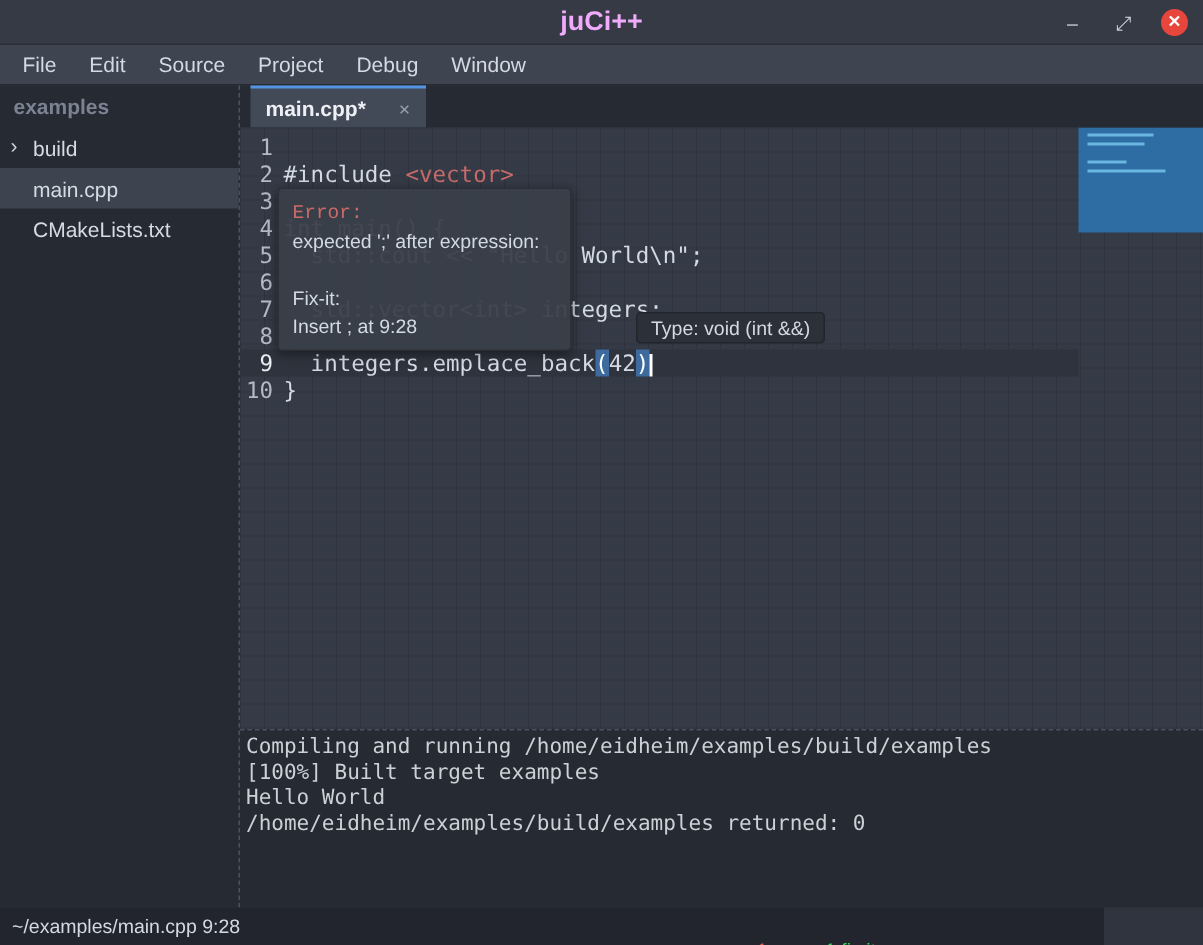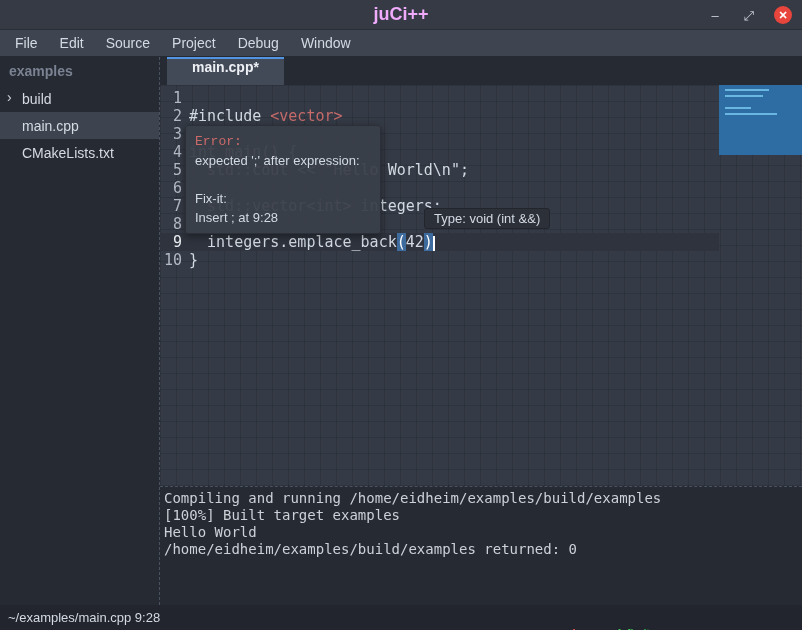--- a/index.html
+++ b/index.html
@@ -28,7 +28,7 @@
   .right-col{flex:1;display:flex;flex-direction:column;min-width:0;}
   
   .tabbar{height:28px;background:#262a33;display:flex;align-items:flex-end;}
-  .tab{margin-left:7px;height:28px;background:#434a57;border-top:2px solid #5294e2;display:flex;align-items:center;gap:22px;padding:0 25px;flex-direction:column;}
+  .tab{margin-left:7px;height:28px;background:#434a57;border-top:2px solid #5294e2;display:flex;align-items:center;gap:22px;padding:0 10px;}
   .tab .tab-label{color:#eceff3;font-weight:600;font-size:14px;}
   .tab .tab-close{color:#98a0ad;font-size:13px;}
   

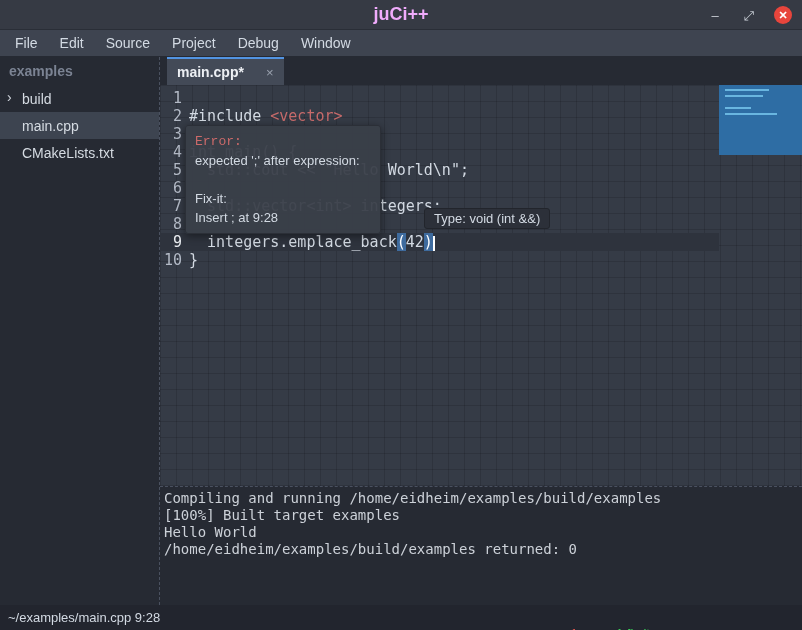--- a/index.html
+++ b/index.html
@@ -61,7 +61,7 @@
     font-family:"DejaVu Sans Mono", monospace;font-size:14px;line-height:17px;color:#ccd1d8;}
   .term-line{white-space:pre;}
   
-  .statusbar{position:absolute;left:0;bottom:0;width:802px;height:25px;background:#22252e;display:flex;align-items:center;padding:0 8px;font-size:13px;text-align:center;}
+  .statusbar{position:absolute;left:0;bottom:0;width:736px;height:25px;background:#22252e;display:flex;align-items:center;padding:0 8px;font-size:13px;text-align:center;}
   .sb-right{position:absolute;right:152px;top:16px;height:25px;display:flex;align-items:center;}
   .err{color:#e0594f;}
   .fix{color:#3ad35b;}

